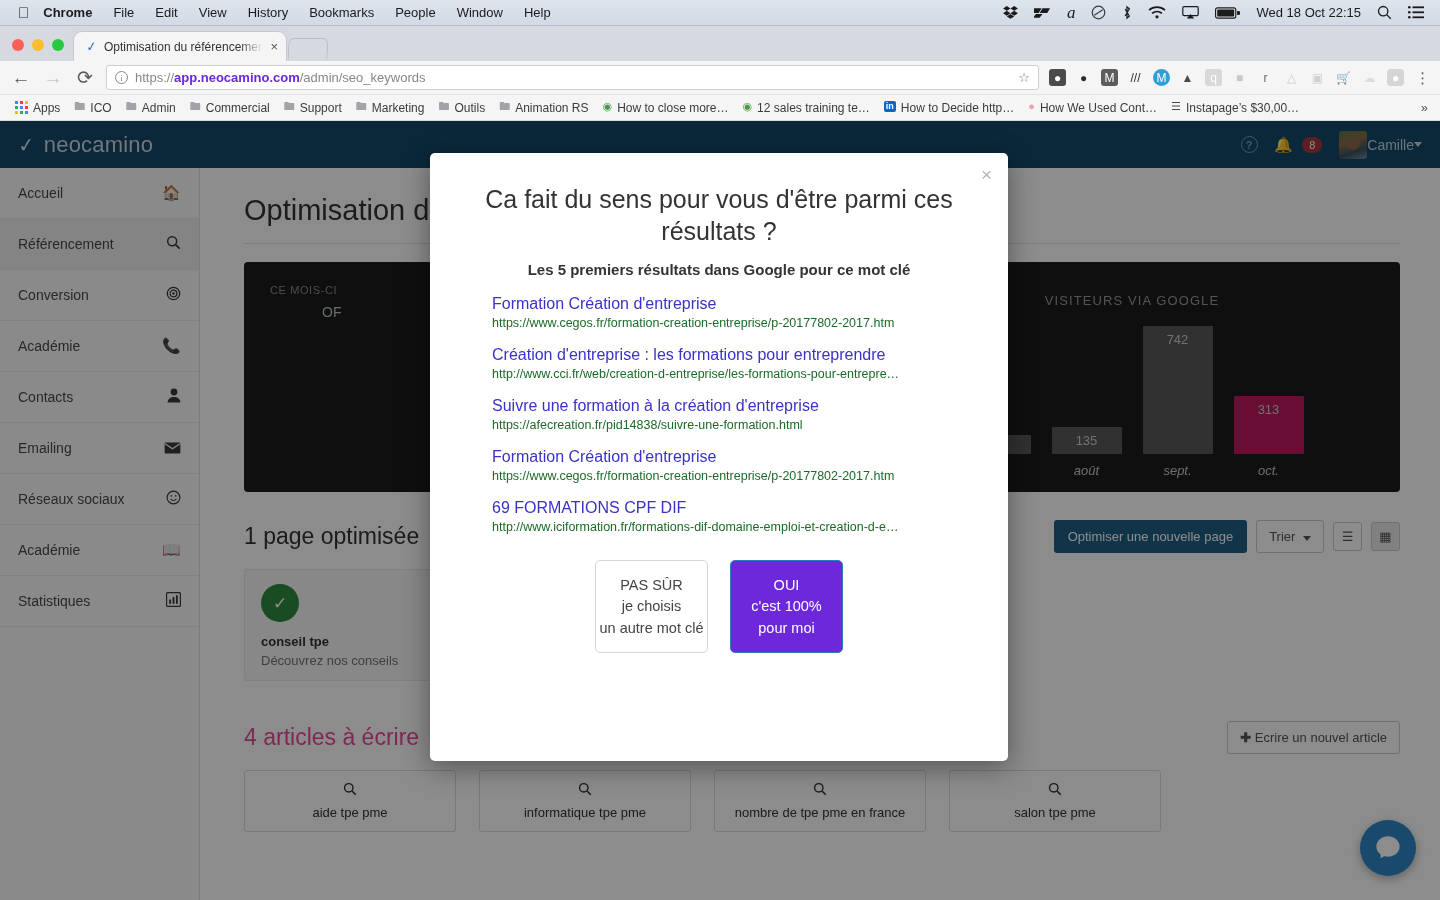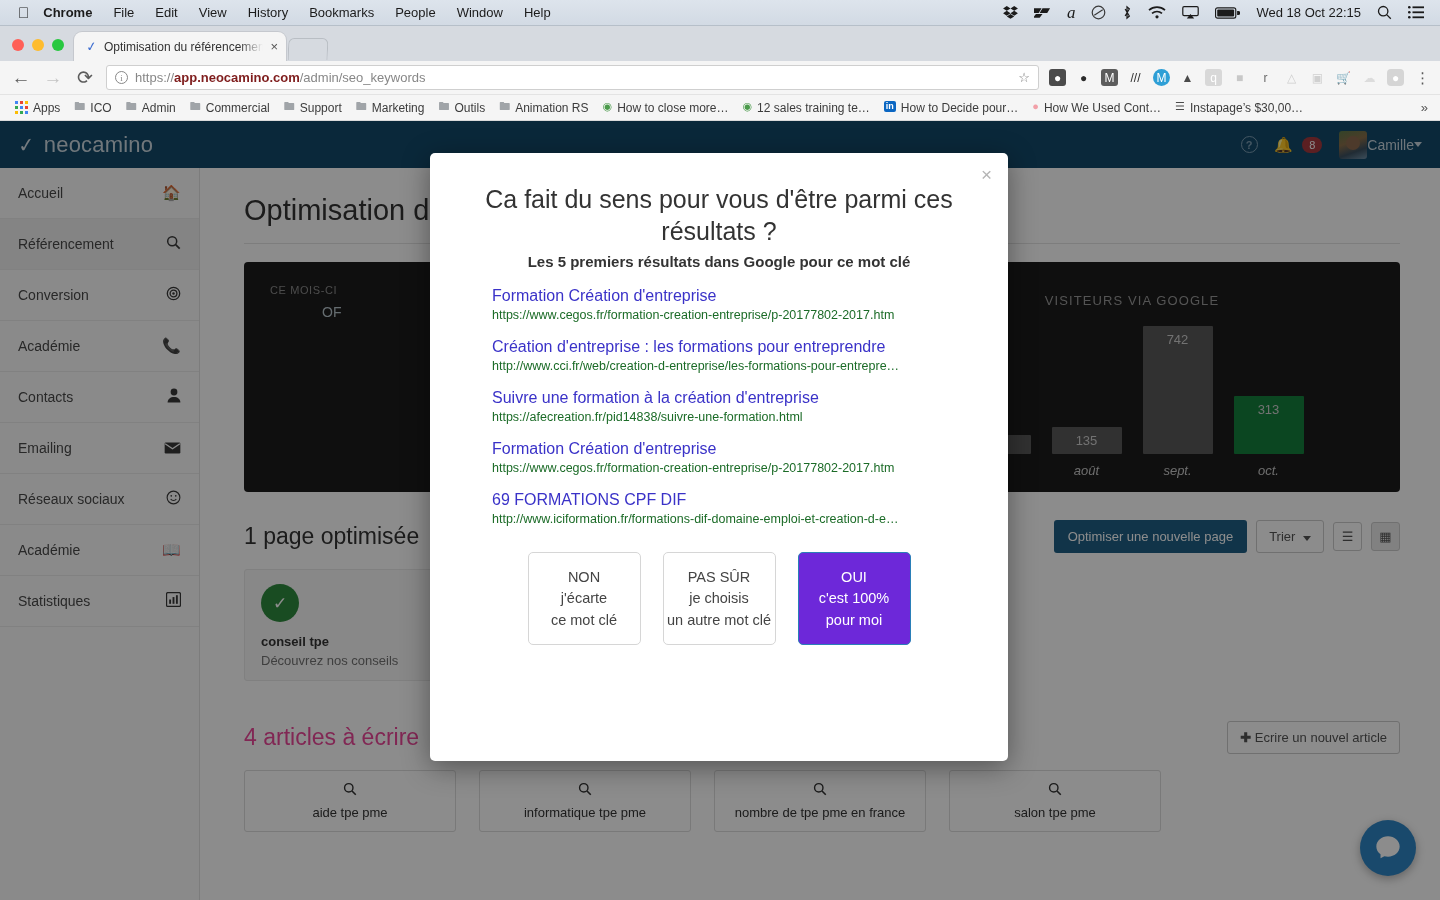--- a/index.html
+++ b/index.html
@@ -78,7 +78,7 @@
     justify-content: center; font-family: "Liberation Serif", serif; flex: 0 0 auto;
   }
   .omnibox .url { white-space: nowrap; overflow: hidden; }
-  .omnibox .url b { color: #7f1d1d; font-weight: bold; }
+  .omnibox .url b { color: #6d28d9; font-weight: bold; }
   .omnibox .star { margin-left: auto; color: #7a7a7a; font-size: 13px; }
   .ext-icons { display: flex; align-items: center; gap: 9px; }
   .ext { width: 17px; height: 17px; display: flex; align-items: center; justify-content: center;

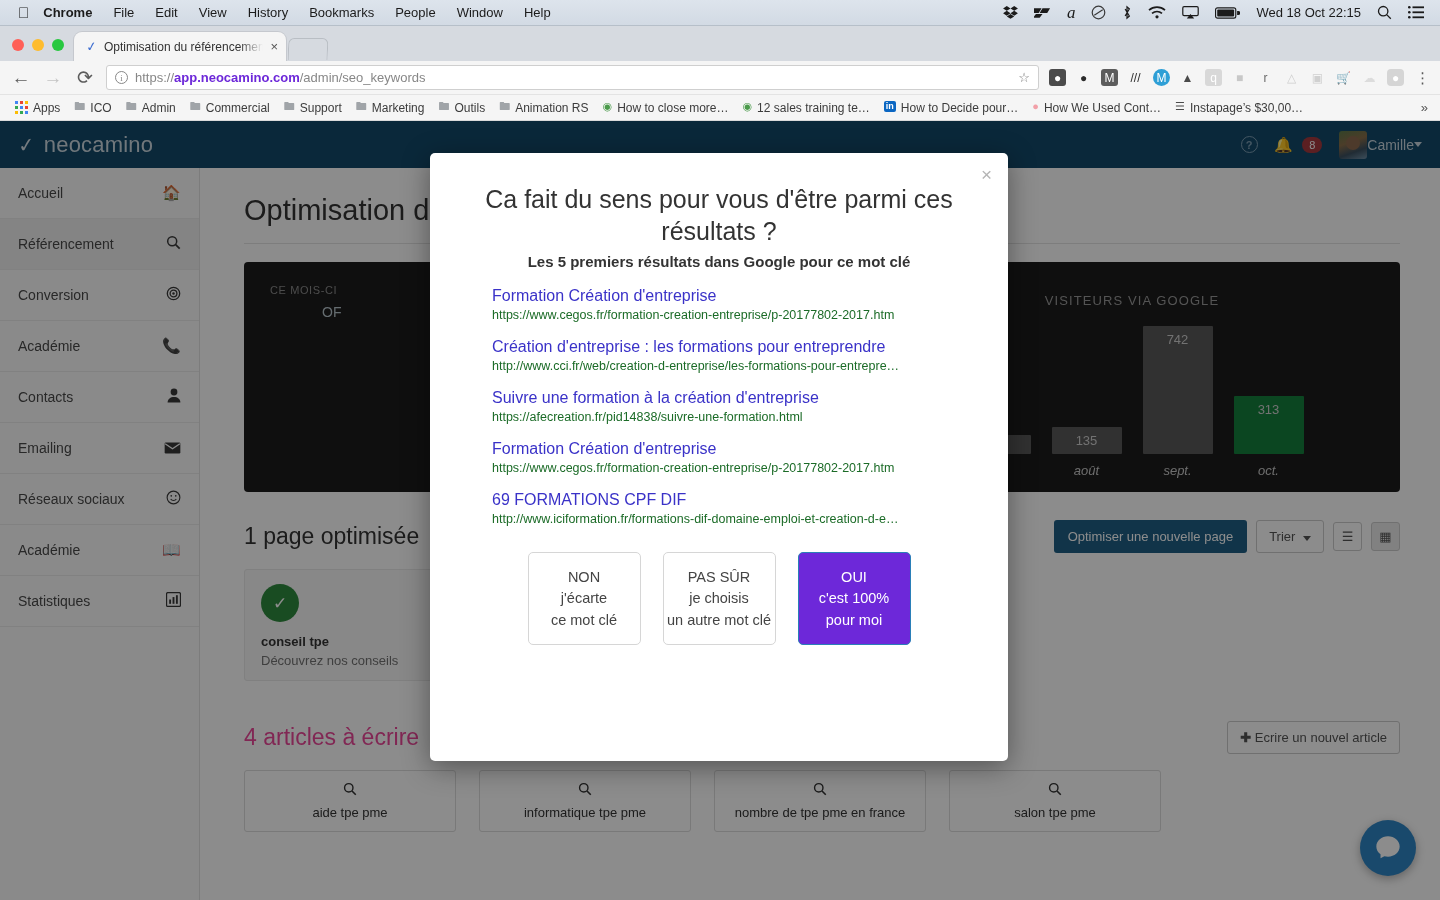--- a/index.html
+++ b/index.html
@@ -412,7 +412,7 @@
       </span>
     <span class="bm">
         <span class="bmicon" style="background:#0a66c2;color:#fff;font-size:9px;padding:1px 2px;border-radius:2px;font-weight:bold;">in</span>
-        <span>How to Decide pour…</span>
+        <span>How to Decide http…</span>
       </span>
     <span class="bm">
         <span class="bmicon" style="color:#f2a0a8;">●</span>

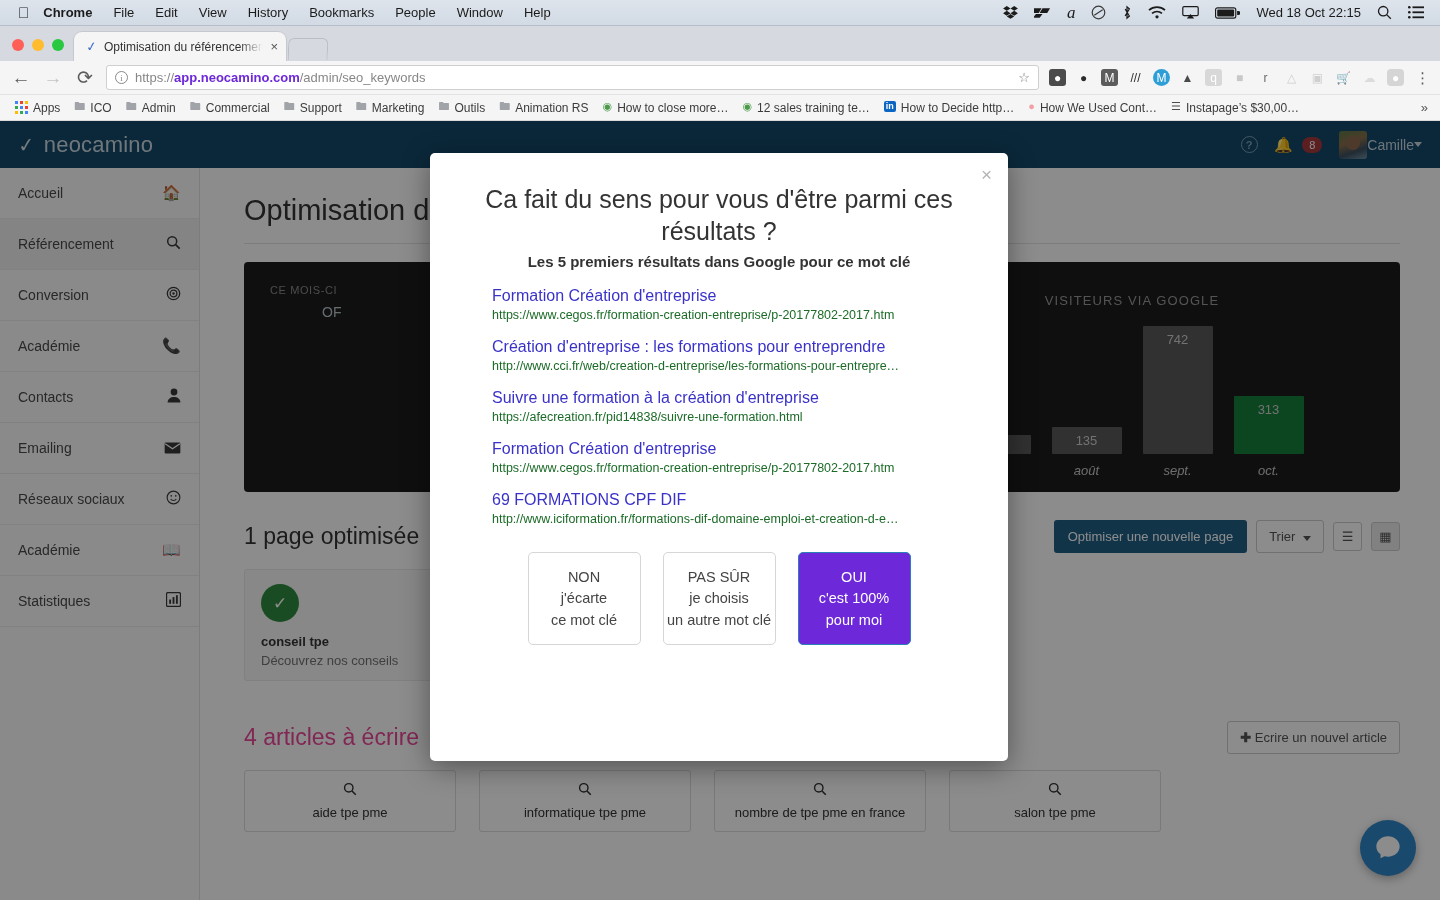--- a/index.html
+++ b/index.html
@@ -210,7 +210,7 @@
     text-align: center; font-size: 25px; color: #333; font-weight: normal;
     line-height: 1.28; padding-top: 30px;
   }
-  .modal-sub { text-align: center; font-size: 15px; font-weight: bold; color: #333; margin-top: 6px; }
+  .modal-sub { text-align: center; font-size: 15px; font-weight: bold; color: #333; margin-top: 14px; }
   .results { margin-top: 16px; padding-left: 28px; }
   .result { margin-bottom: 15px; }
   .result .rtitle { font-size: 16px; color: #3a32c8; line-height: 1.25; }

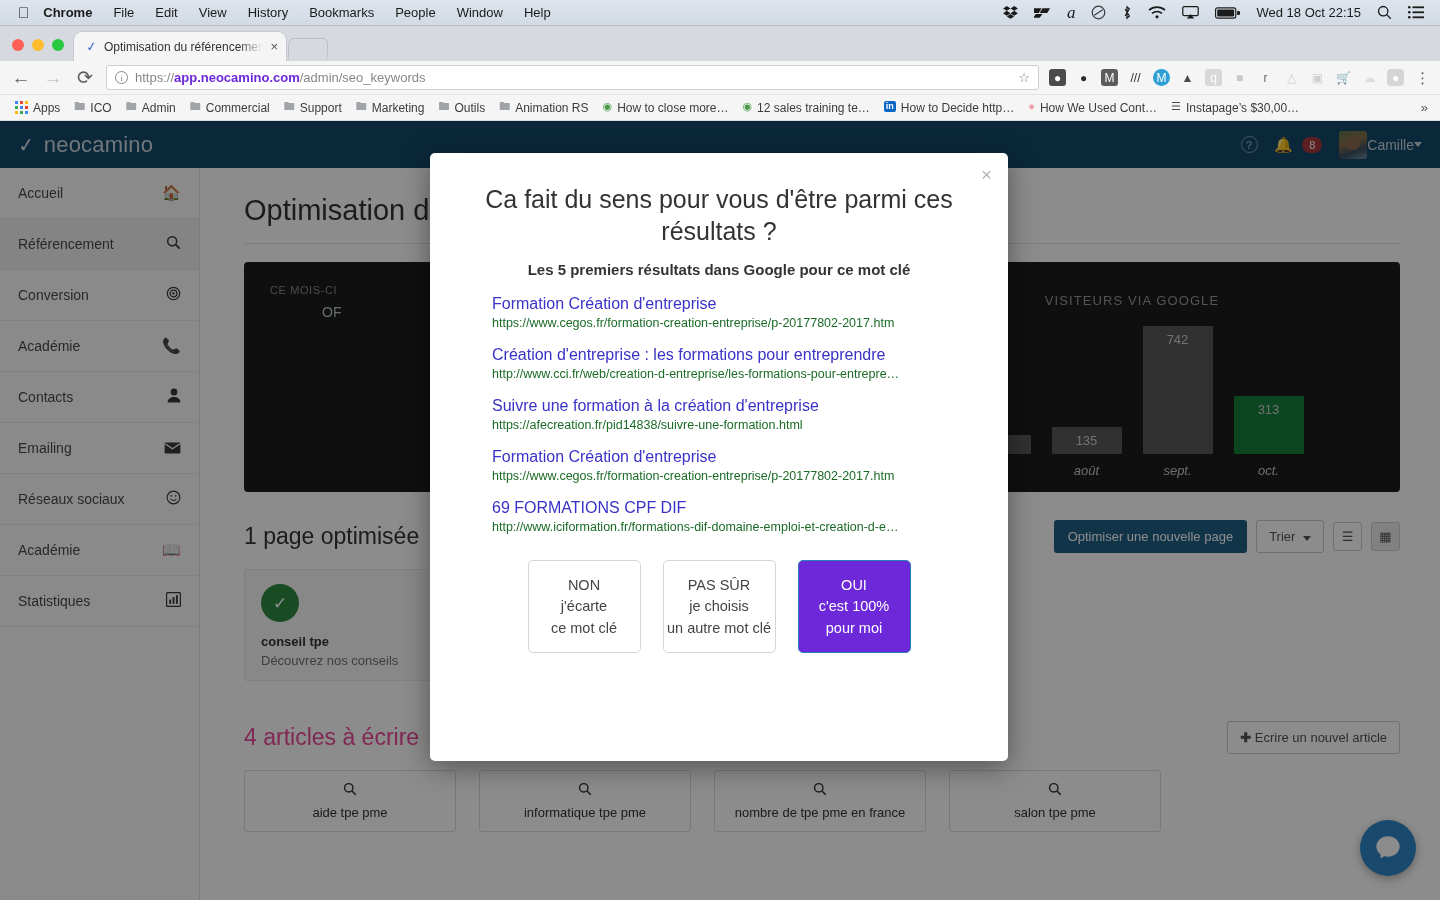--- a/index.html
+++ b/index.html
@@ -162,7 +162,7 @@
   .bars { position: absolute; left: 0; right: 0; bottom: 38px; height: 140px; display: flex; align-items: flex-end; justify-content: center; gap: 21px; padding: 0 24px; }
   .barwrap { width: 70px; display: flex; flex-direction: column; align-items: center; }
   .bar { width: 70px; background: #5a5a5a; border-radius: 1px; position: relative; }
-  .bar.highlight { background: #15803d; padding-left: 40px; }
+  .bar.highlight { background: #be185d; padding-left: 40px; }
   .bar .val { position: absolute; top: 6px; left: 0; right: 0; text-align: center; font-size: 13px; color: #cfcfcf; }
   .xlabels { position: absolute; left: 0; right: 0; bottom: 14px; display: flex; justify-content: center; gap: 21px; padding: 0 24px; }
   .xlabels span { width: 70px; text-align: center; font-size: 13px; color: #c8c8c8; font-style: italic; }

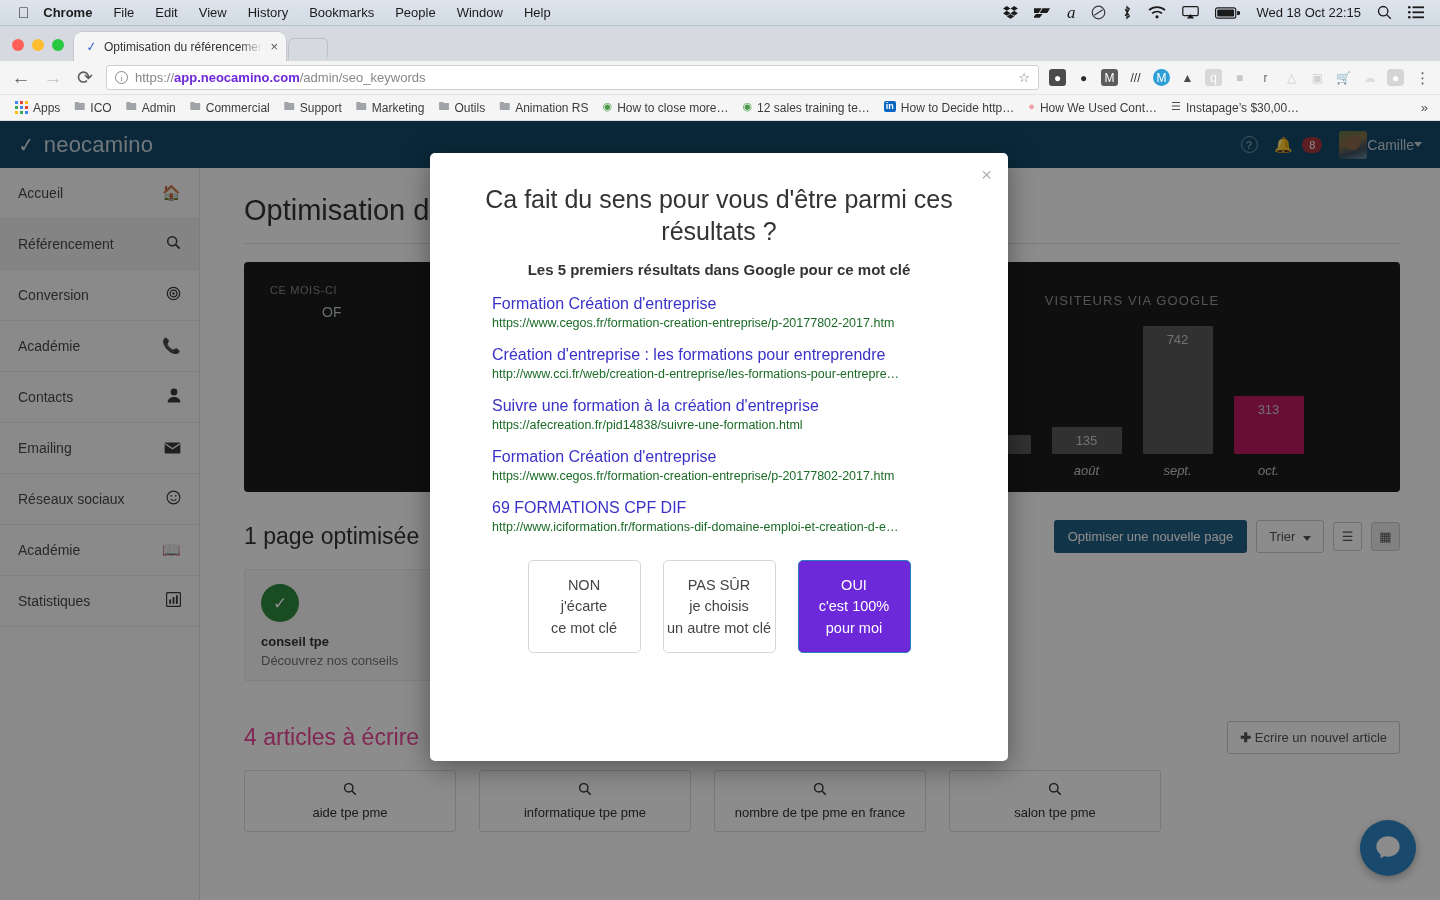--- a/index.html
+++ b/index.html
@@ -672,11 +672,6 @@
 
     <div class="modal-actions">
       <div class="choice">
-        <span class="l1">NON</span>
-        <span class="l2">j'écarte</span>
-        <span class="l3">ce mot clé</span>
-      </div>
-      <div class="choice">
         <span class="l1">PAS SÛR</span>
         <span class="l2">je choisis</span>
         <span class="l3">un autre mot clé</span>

